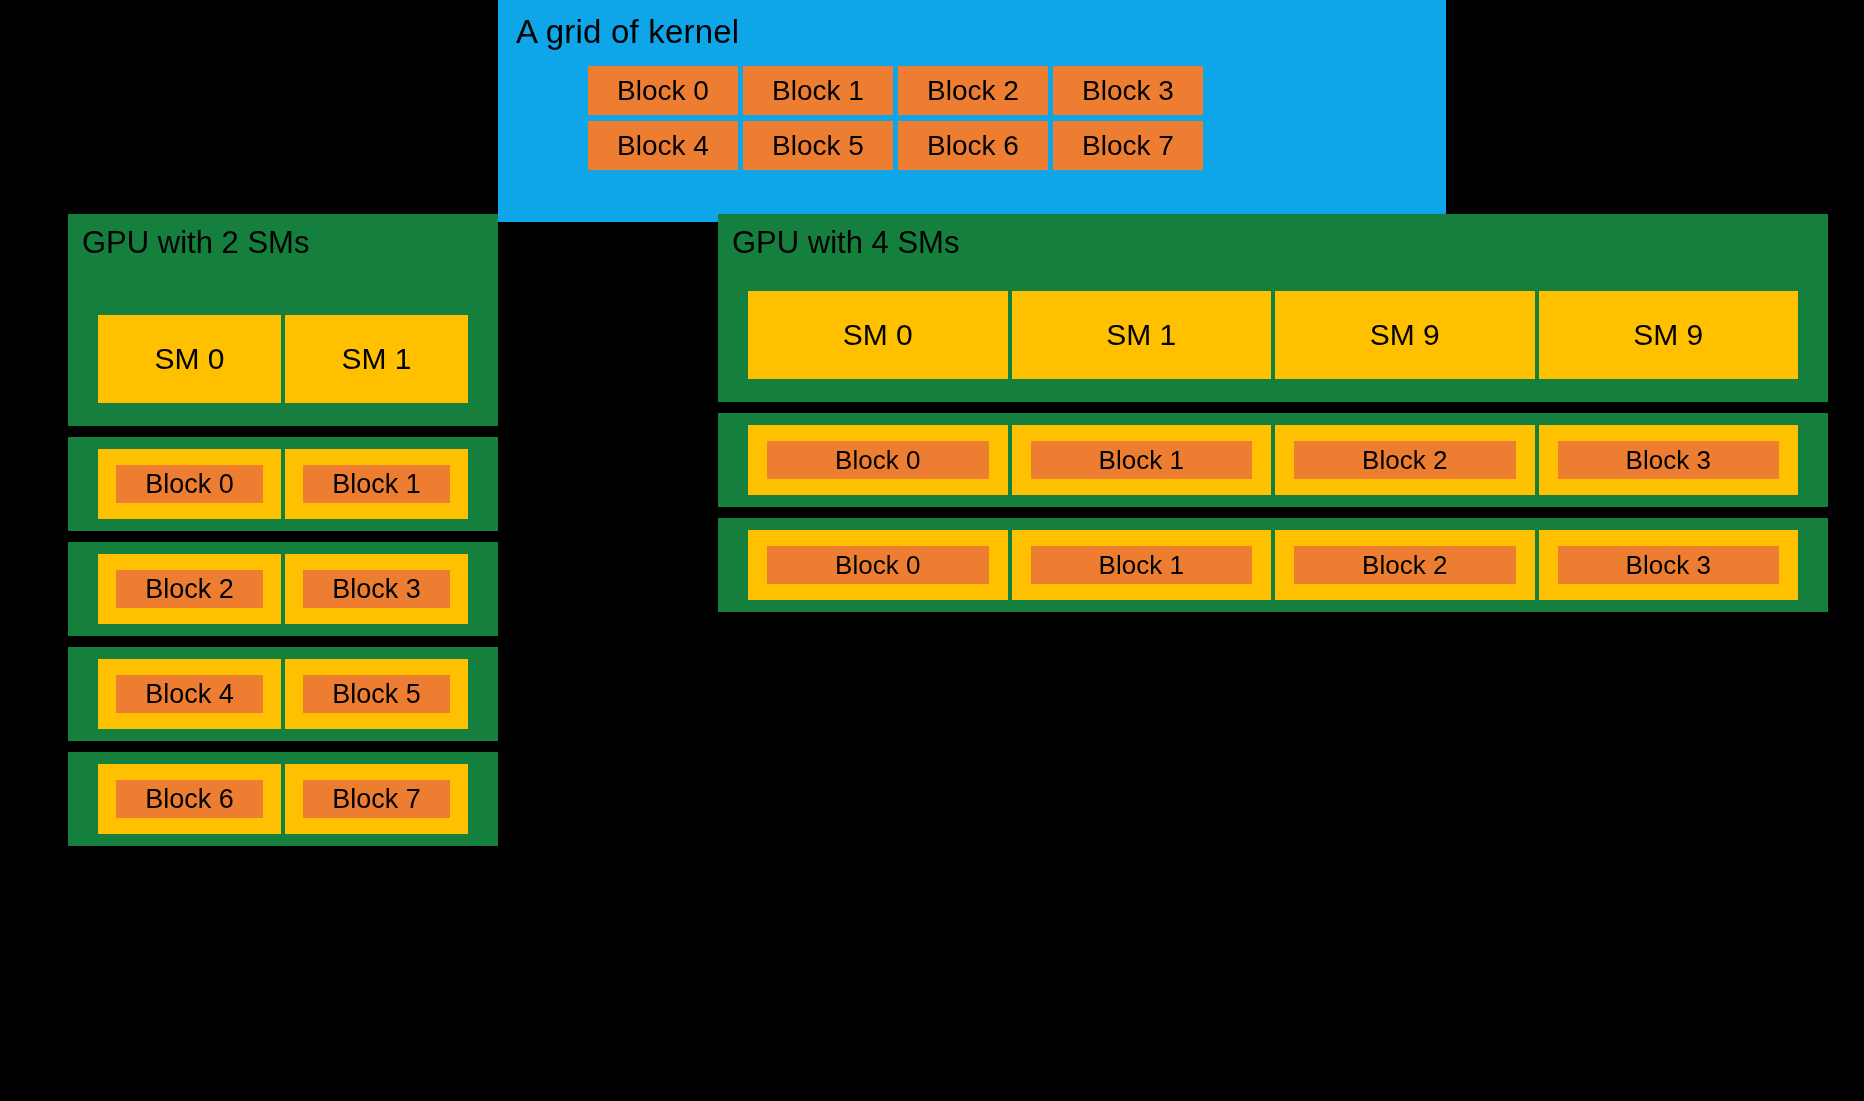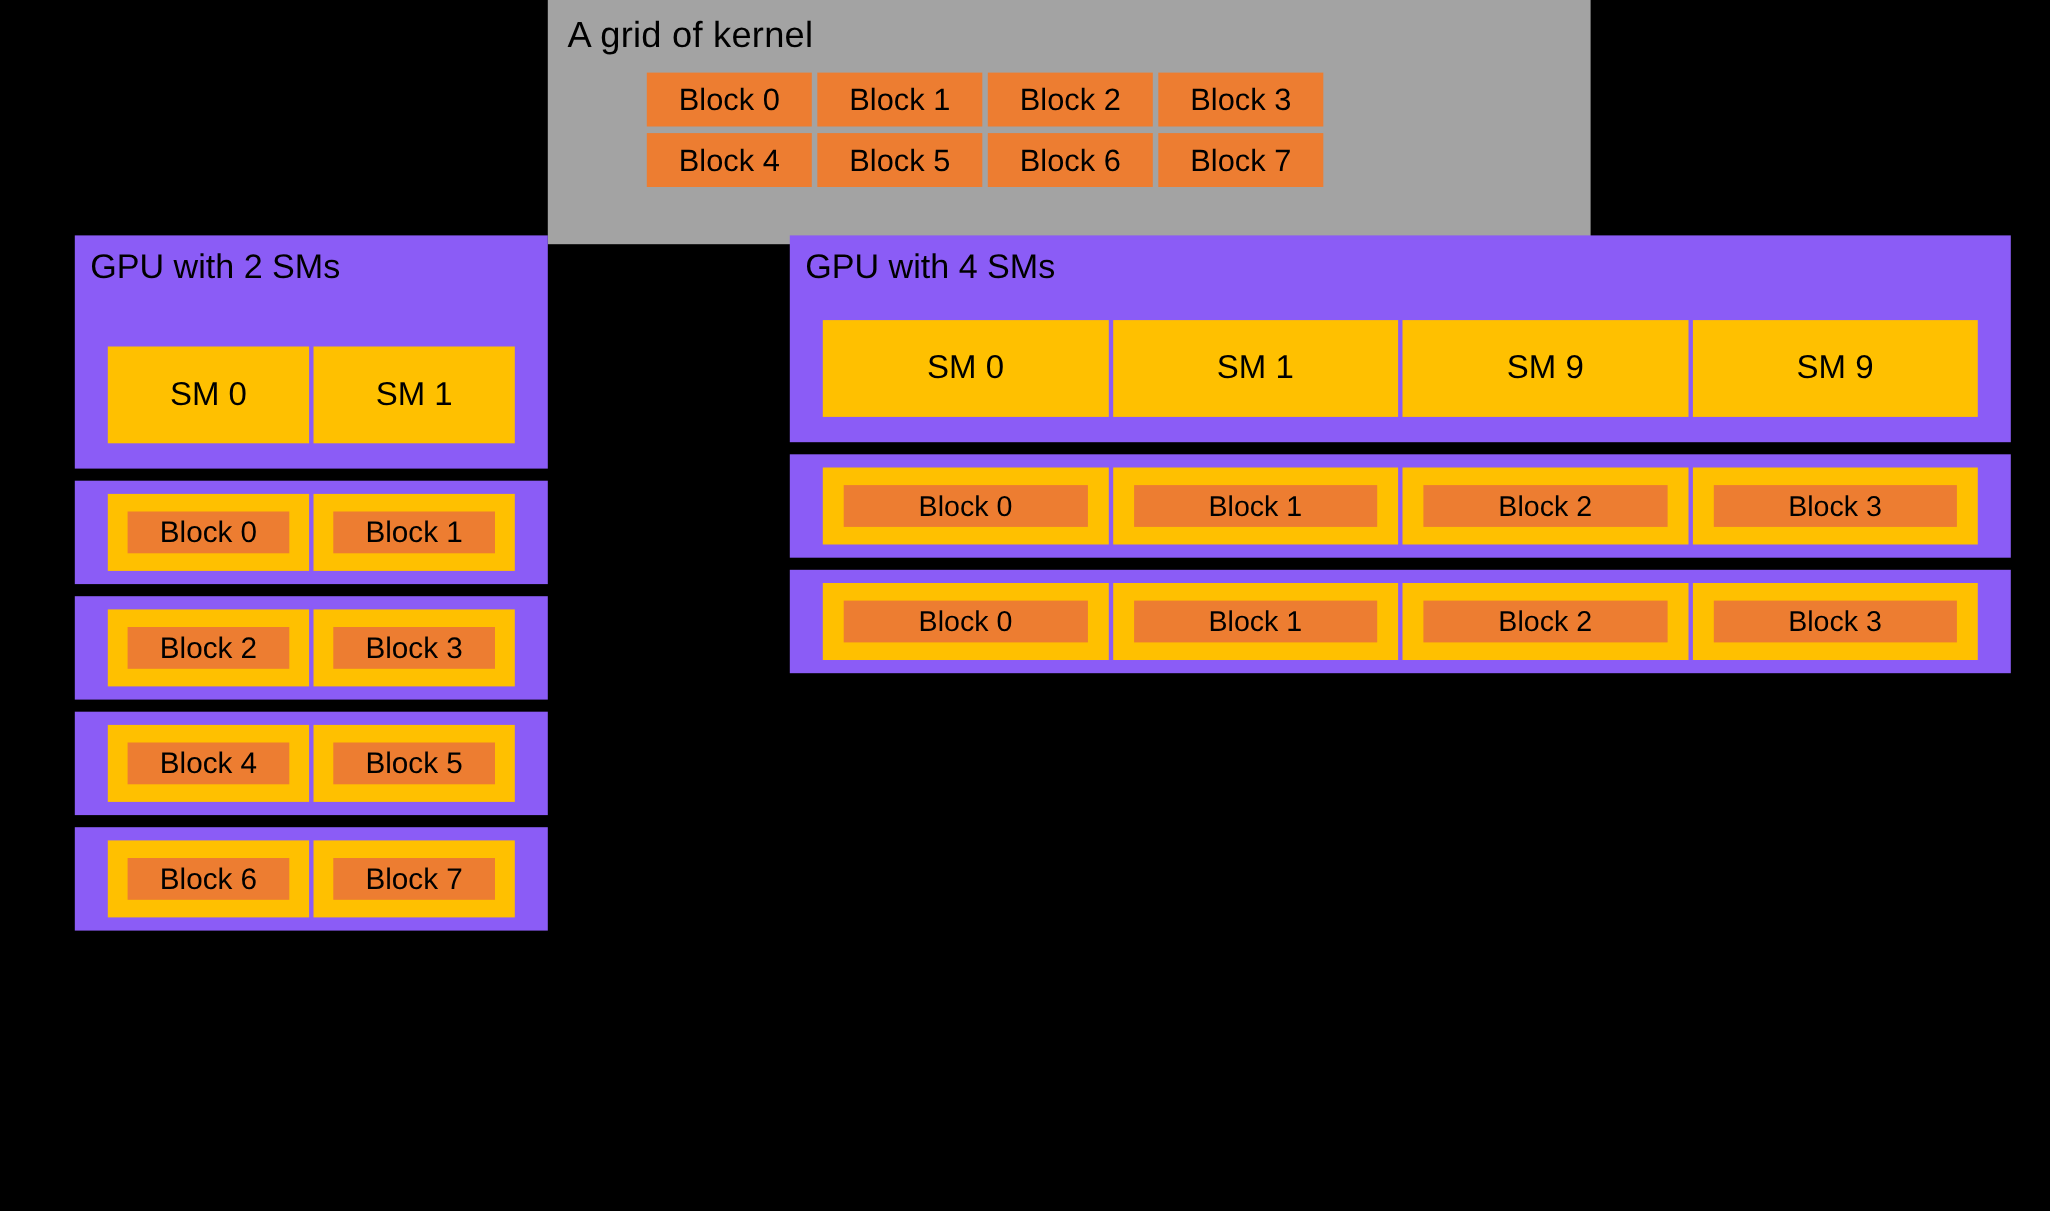--- a/index.html
+++ b/index.html
@@ -23,7 +23,7 @@
     top: 0px;
     width: 948px;
     height: 222px;
-    background: #a3a3a3;
+    background: #0ea5e9;
     box-sizing: border-box;
   }
   #grid-panel-title {

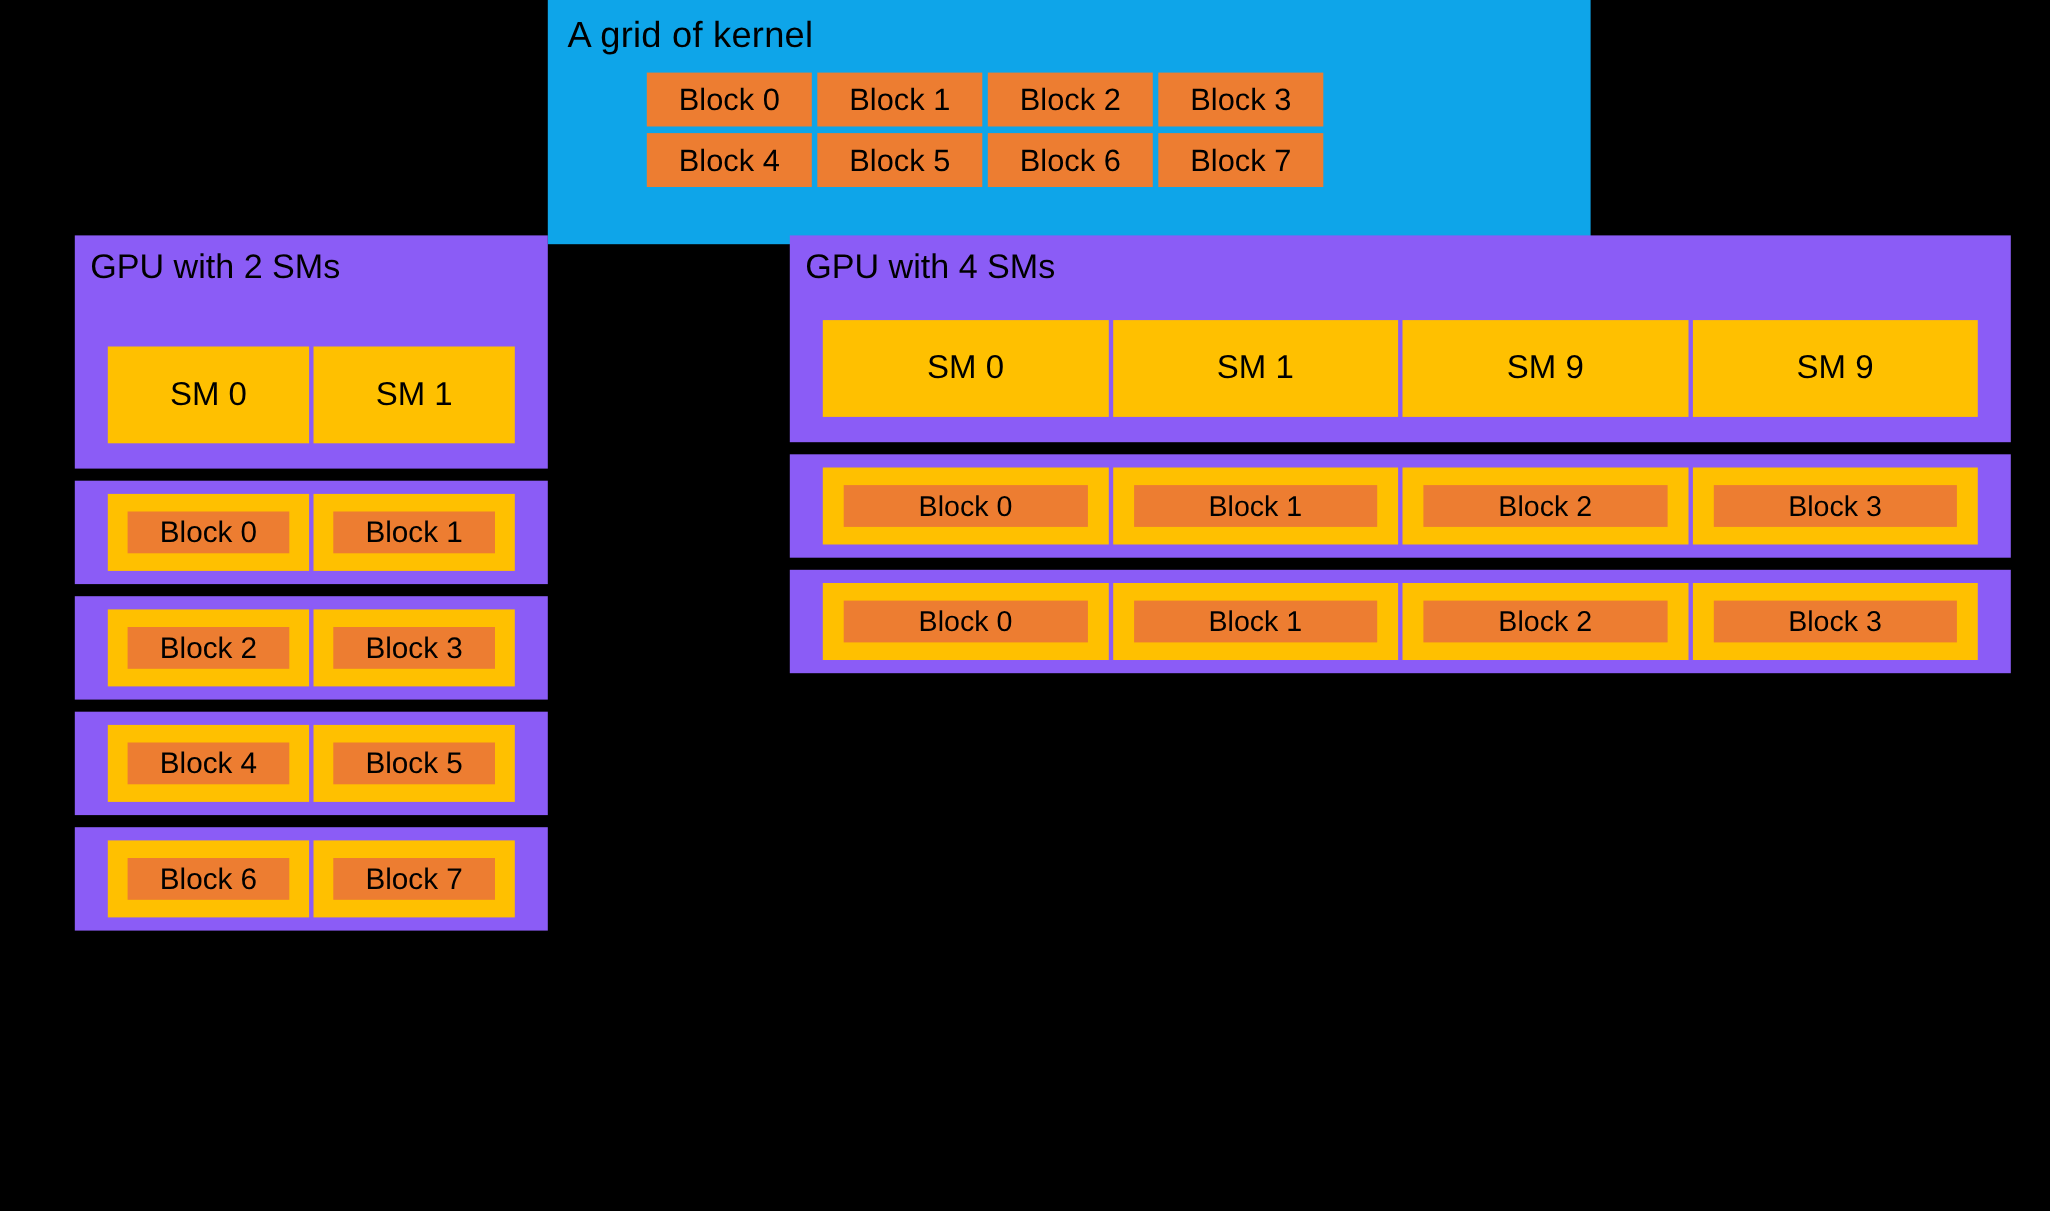--- a/index.html
+++ b/index.html
@@ -70,7 +70,7 @@
 
   
   .blue-panel {
-    background: #8b5cf6;
+    background: #15803d;
     box-sizing: border-box;
     position: relative;
   }

